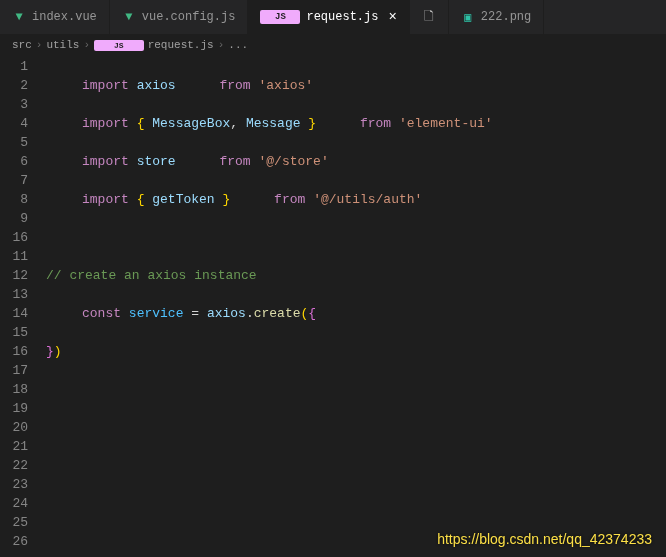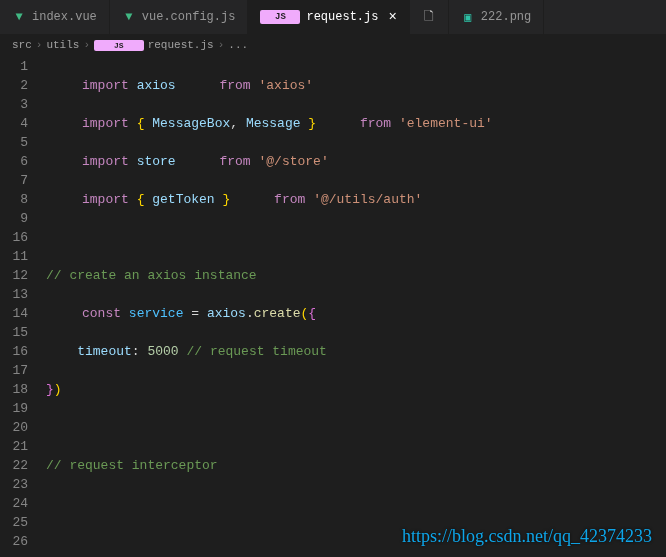--- a/index.html
+++ b/index.html
@@ -175,7 +175,6 @@
 <div class="line"></div>
 <div class="line"><span class="cm">// create an axios instance</span></div>
 <div class="line"><span class="kw">const</span> <span class="var">service</span> <span class="pn">=</span> <span class="id">axios</span><span class="pn">.</span><span class="fn">create</span><span class="br1">(</span><span class="br2">{</span></div>
-<div class="line">    <span class="id">timeout</span><span class="pn">:</span> <span class="num">5000</span> <span class="cm">// request timeout</span></div>
 <div class="line"><span class="br2">}</span><span class="br1">)</span></div>
 <div class="line"></div>
 <div class="line"><span class="cm">// request interceptor</span></div>

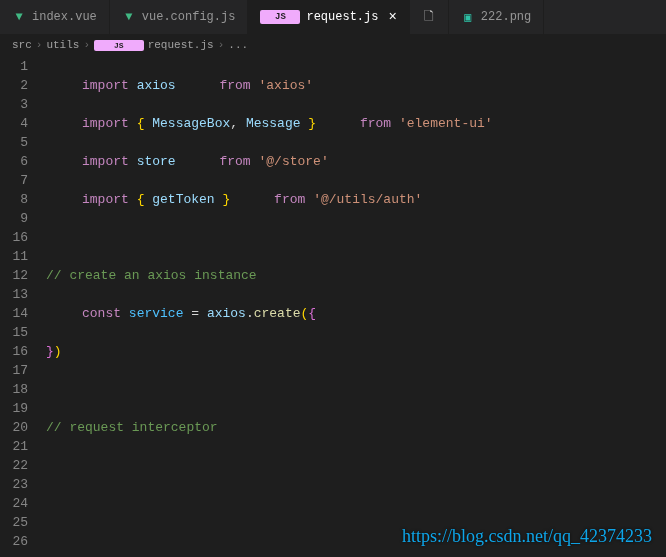--- a/index.html
+++ b/index.html
@@ -177,7 +177,6 @@
 <div class="line"><span class="kw">const</span> <span class="var">service</span> <span class="pn">=</span> <span class="id">axios</span><span class="pn">.</span><span class="fn">create</span><span class="br1">(</span><span class="br2">{</span></div>
 <div class="line"><span class="br2">}</span><span class="br1">)</span></div>
 <div class="line"></div>
-<div class="line"><span class="cm">// request interceptor</span></div>
 
 
 

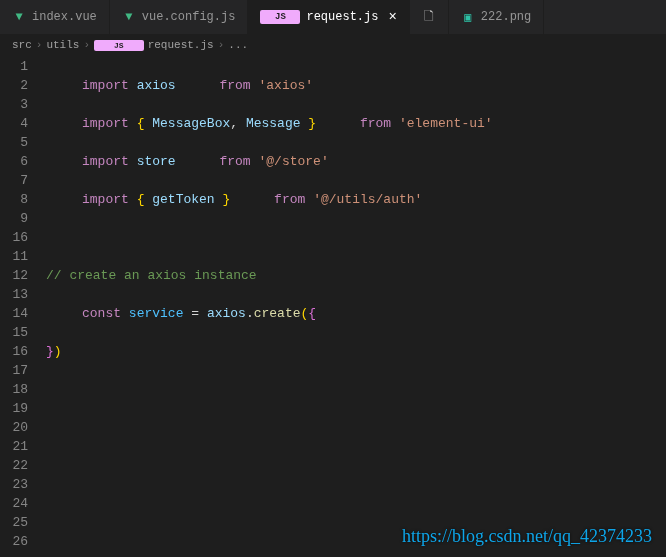--- a/index.html
+++ b/index.html
@@ -91,9 +91,9 @@
   position: absolute;
   bottom: 10px;
   right: 14px;
-  color: #0ea5e9;
-  font-size: 18px;
-  font-family: Liberation Serif, serif;
+  color: #fde047;
+  font-size: 14px;
+  font-family: Liberation Sans, sans-serif;
   text-shadow: 0 0 3px rgba(0,0,0,0.8);
 }
 .vue-icon { color: #41b883; }

